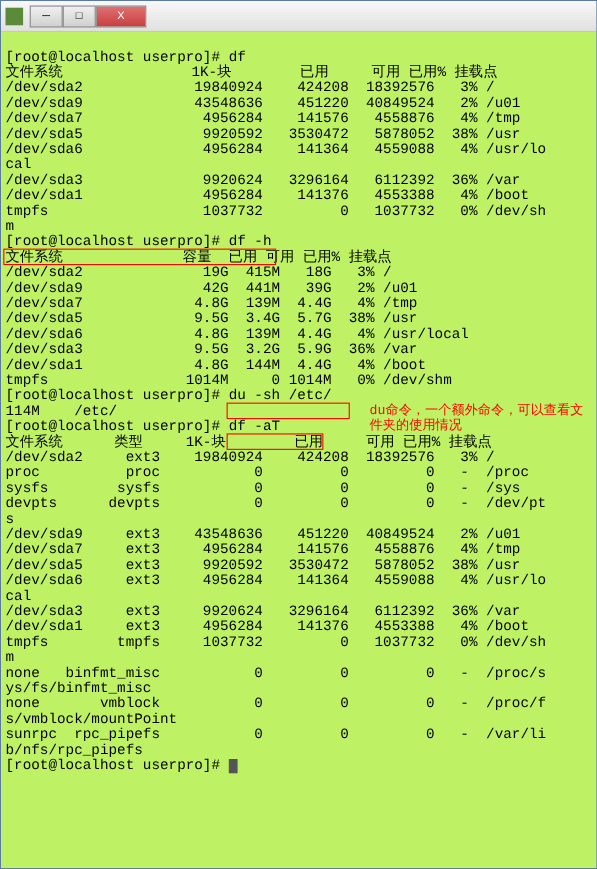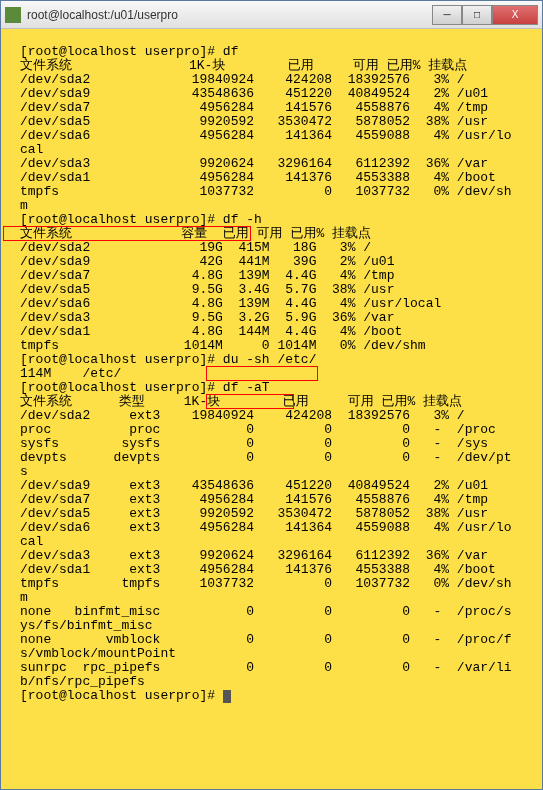--- a/index.html
+++ b/index.html
@@ -22,7 +22,6 @@
 <div class="window">
   <div class="titlebar">
     <div class="titlebar-icon"></div>
-    <div class="titlebar-title">root@localhost:/u01/userpro</div>
     <div class="win-controls">
       <div class="win-btn">─</div>
       <div class="win-btn">□</div>

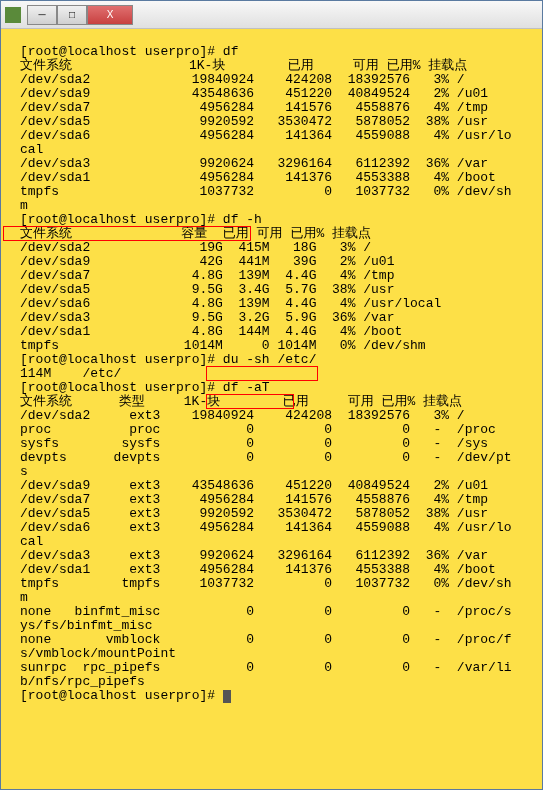--- a/index.html
+++ b/index.html
@@ -11,7 +11,7 @@
 .win-controls { display: flex; gap: 0; }
 .win-btn { width: 30px; height: 20px; border: 1px solid #888; background: linear-gradient(to bottom, #f0f0f0, #d0d0d0); font-size: 10px; display: flex; align-items: center; justify-content: center; font-family: Arial; }
 .win-btn.close { background: linear-gradient(to bottom, #e07070, #c84040); color: #fff; width: 46px; }
-.terminal { flex: 1; background: #fde047; color: #000; font-size: 13px; line-height: 14px; padding: 2px 19px; white-space: pre; overflow: hidden; position: relative; }
+.terminal { flex: 1; background: #bef264; color: #000; font-size: 13px; line-height: 14px; padding: 2px 4px; white-space: pre; overflow: hidden; position: relative; }
 .annot { position: absolute; color: #ff0000; font-size: 12px; white-space: normal; line-height: 14px; font-family: "SimSun", "Courier New", monospace; }
 .red-box { position: absolute; border: 1px solid #ff0000; background: transparent; pointer-events: none; }
 .cursor { display: inline-block; width: 8px; height: 13px; background: #555; vertical-align: text-bottom; }

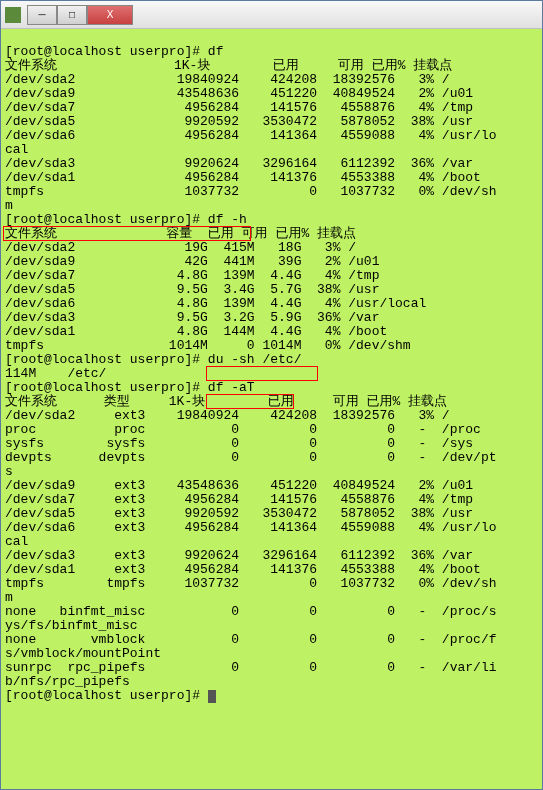--- a/index.html
+++ b/index.html
@@ -84,6 +84,7 @@
     <div class="red-box" style="left:205px; top:365px; width:88px; height:15px;"></div>
 
     
+    <div class="annot" style="left:335px; top:337px; width:195px;">du命令，一个额外命令，可以查看文件夹的使用情况</div>
   </div>
 </div>
 

